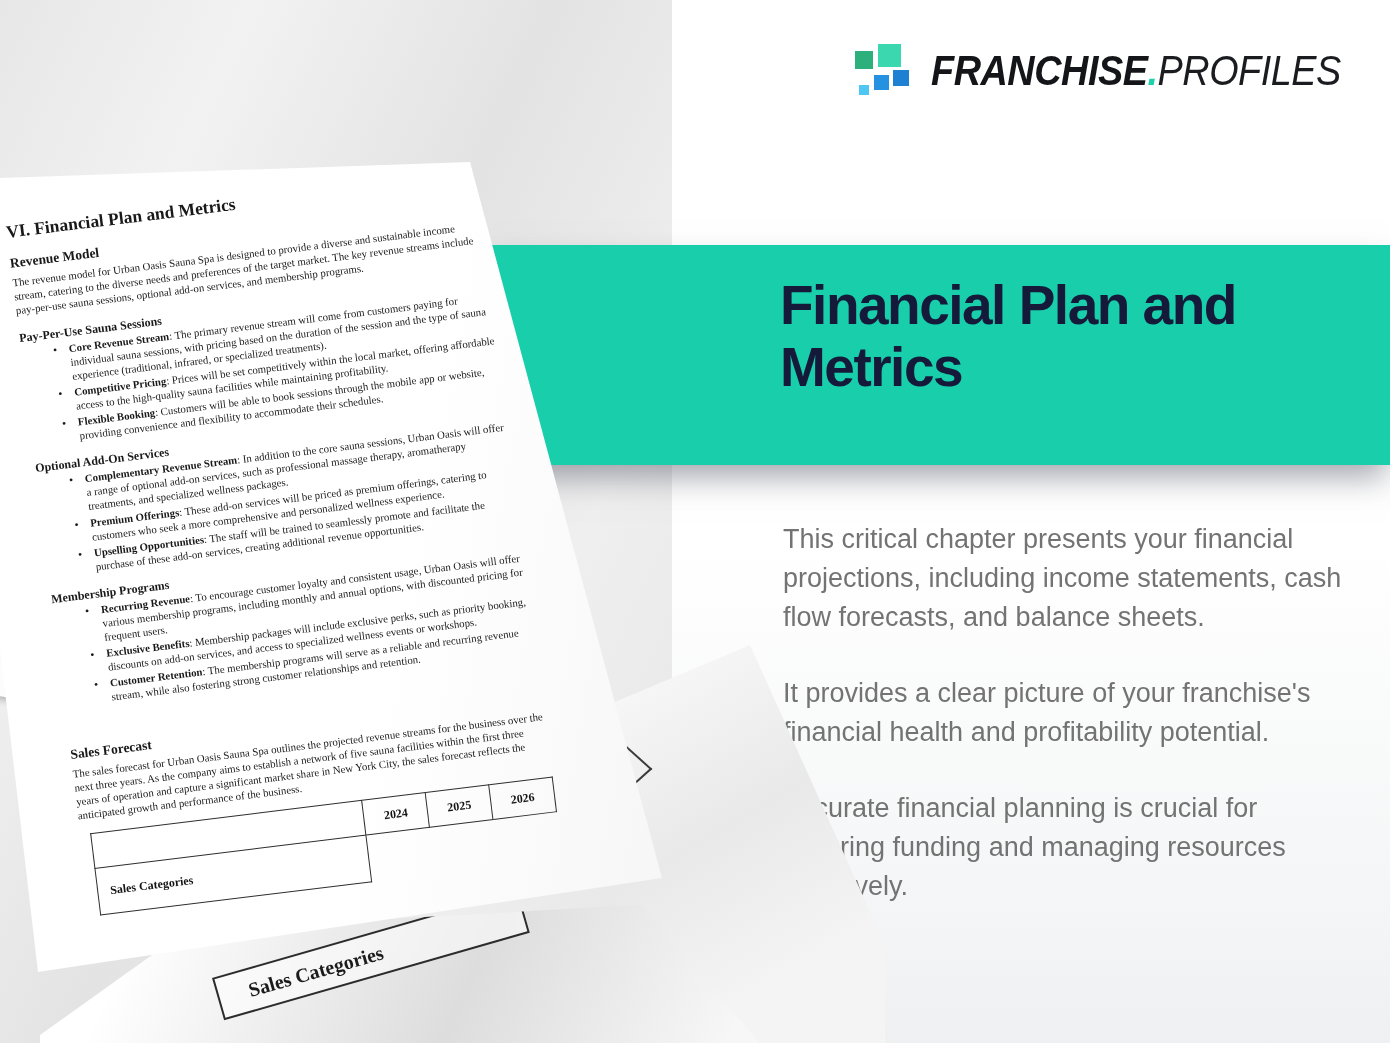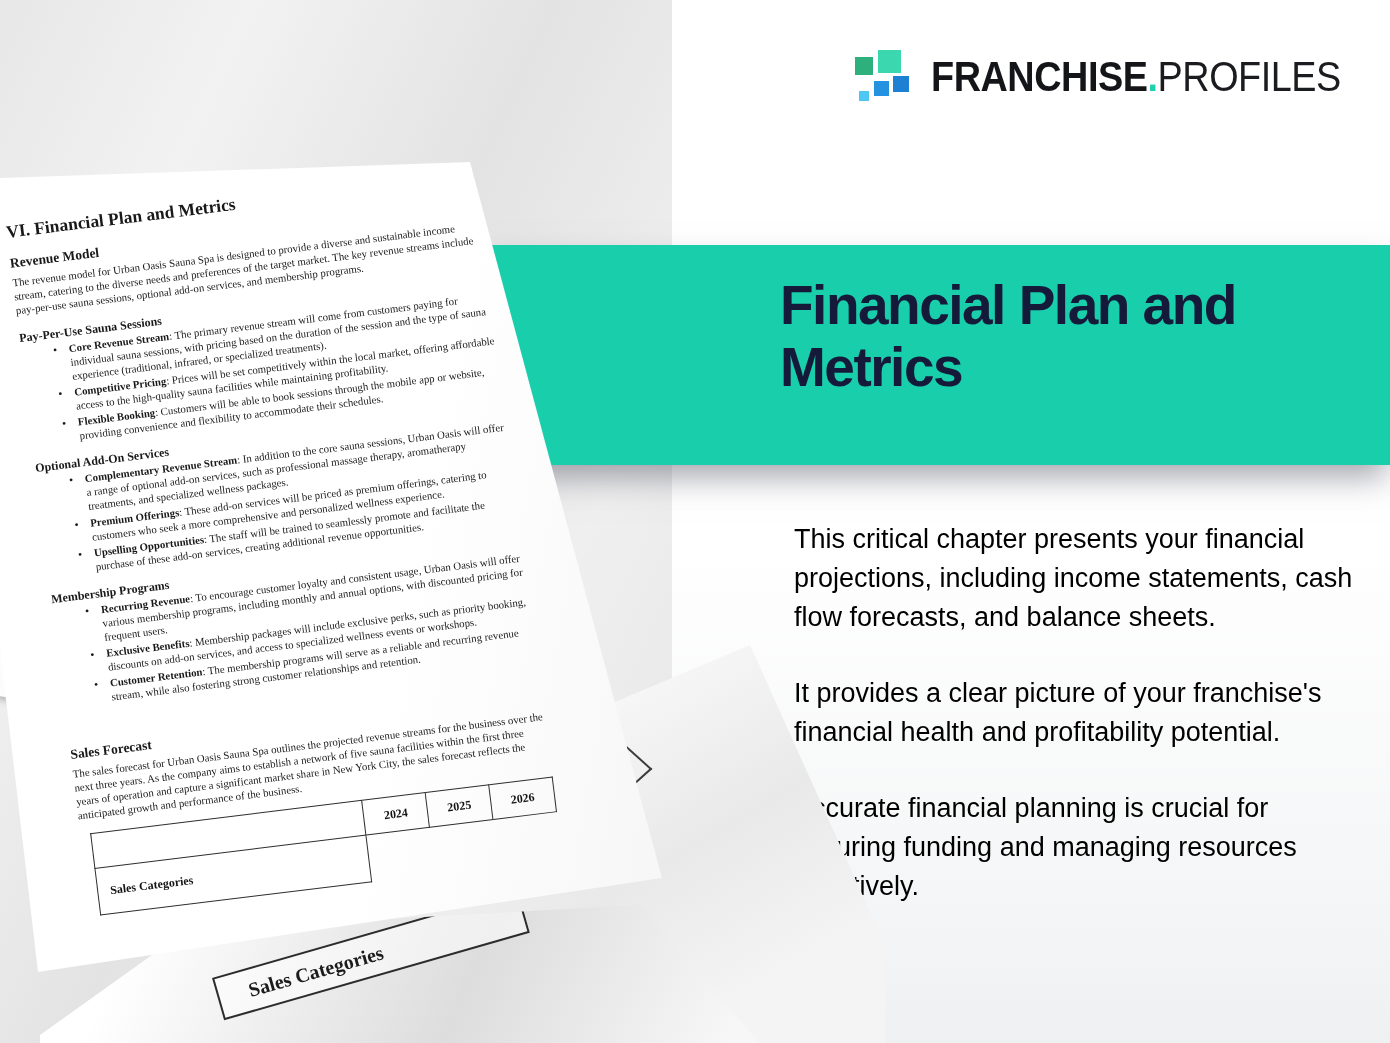--- a/index.html
+++ b/index.html
@@ -13,7 +13,7 @@
     background:linear-gradient(180deg,#ffffff 0%,#ffffff 52%,#f4f5f6 88%,#eff0f2 100%);}
 
   
-  .logo{position:absolute;left:853px;top:50px;display:flex;align-items:flex-start;z-index:2;}
+  .logo{position:absolute;left:853px;top:44px;display:flex;align-items:flex-start;z-index:2;font-style:italic;}
   .logo-mark{position:relative;width:62px;height:56px;flex:0 0 auto;}
   .logo-mark .sq{position:absolute;}
   .sq-teal{left:25px;top:0;width:23px;height:23px;background:#3bd8af;}

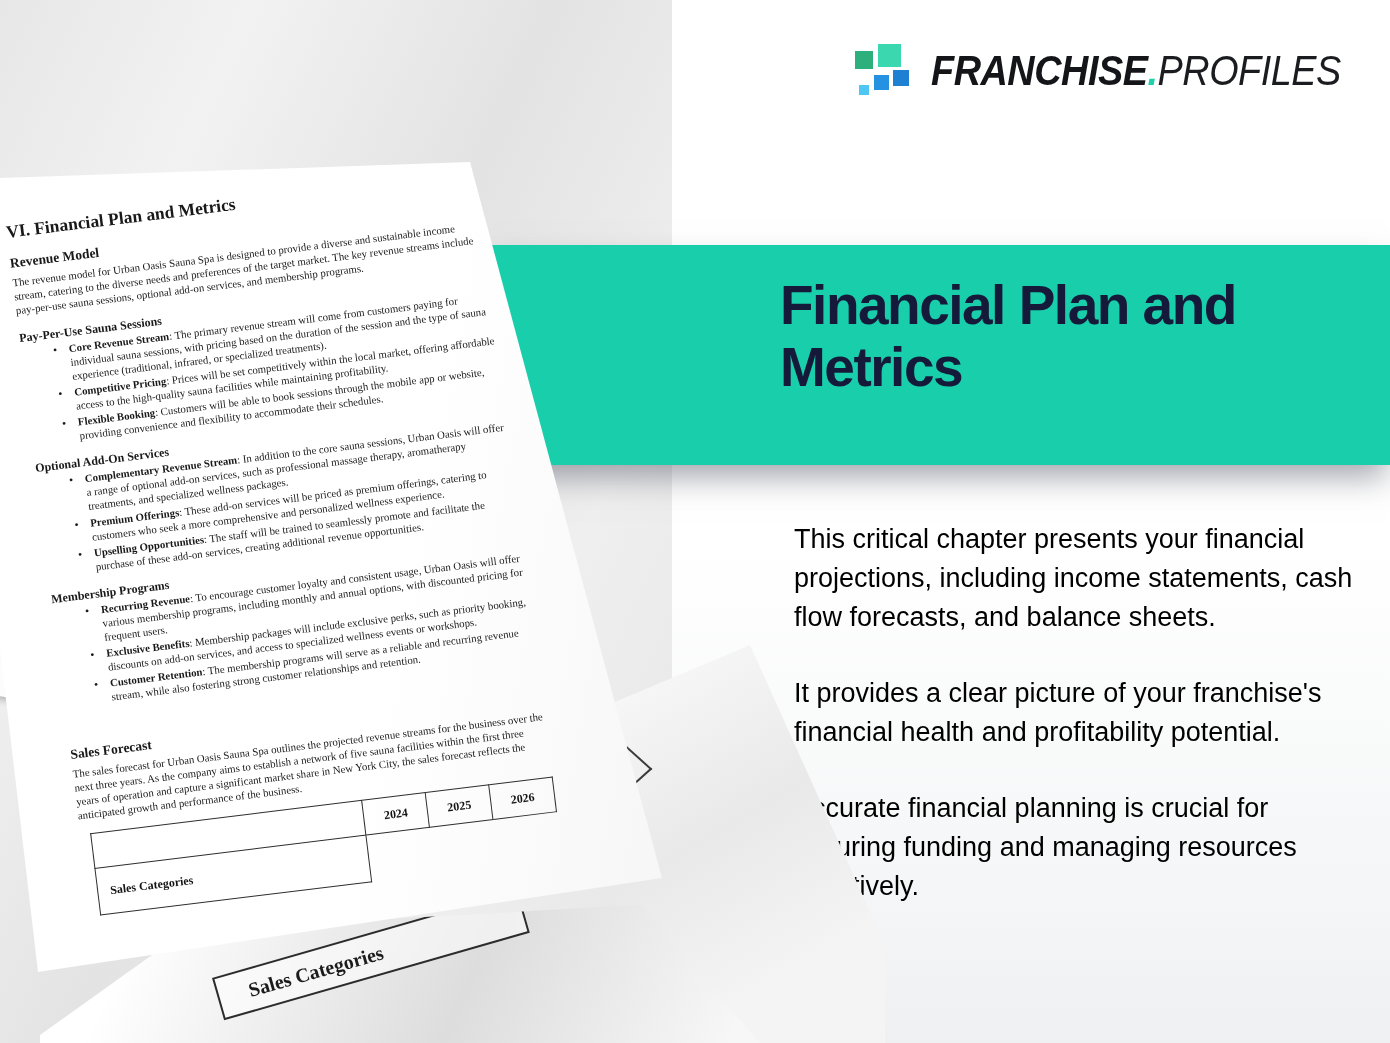--- a/index.html
+++ b/index.html
@@ -35,7 +35,7 @@
 
   
   .intro{position:absolute;left:778px;top:520px;width:580px;z-index:2;}
-  .intro p{margin:0 0 37px 16px;font-size:27px;line-height:39px;color:#000000;}
+  .intro p{margin:0 0 37px 5px;font-size:27px;line-height:39px;color:#737373;}
 
   
   .sliver-left{position:absolute;left:-18px;top:545px;width:58px;height:152px;z-index:5;

